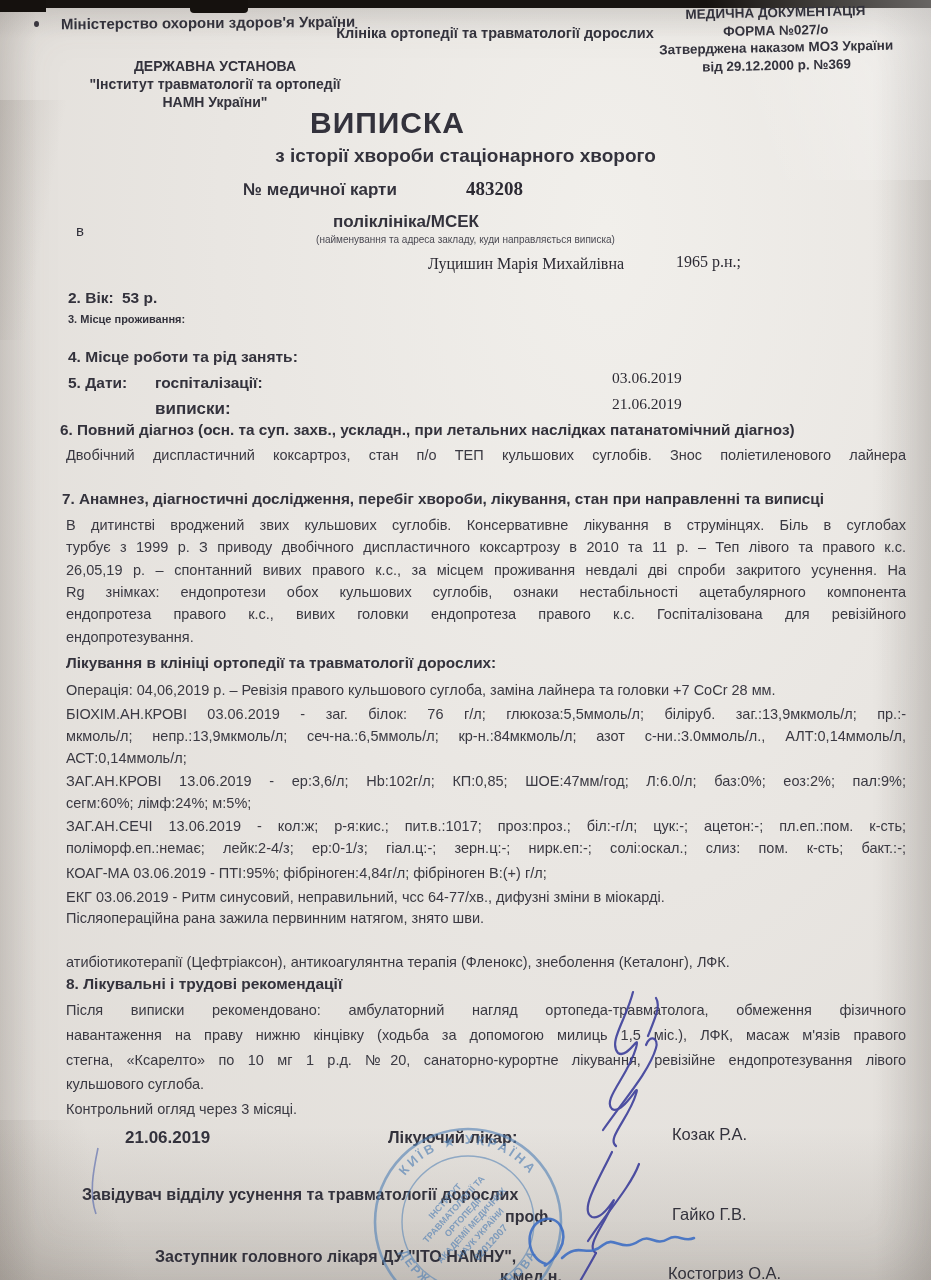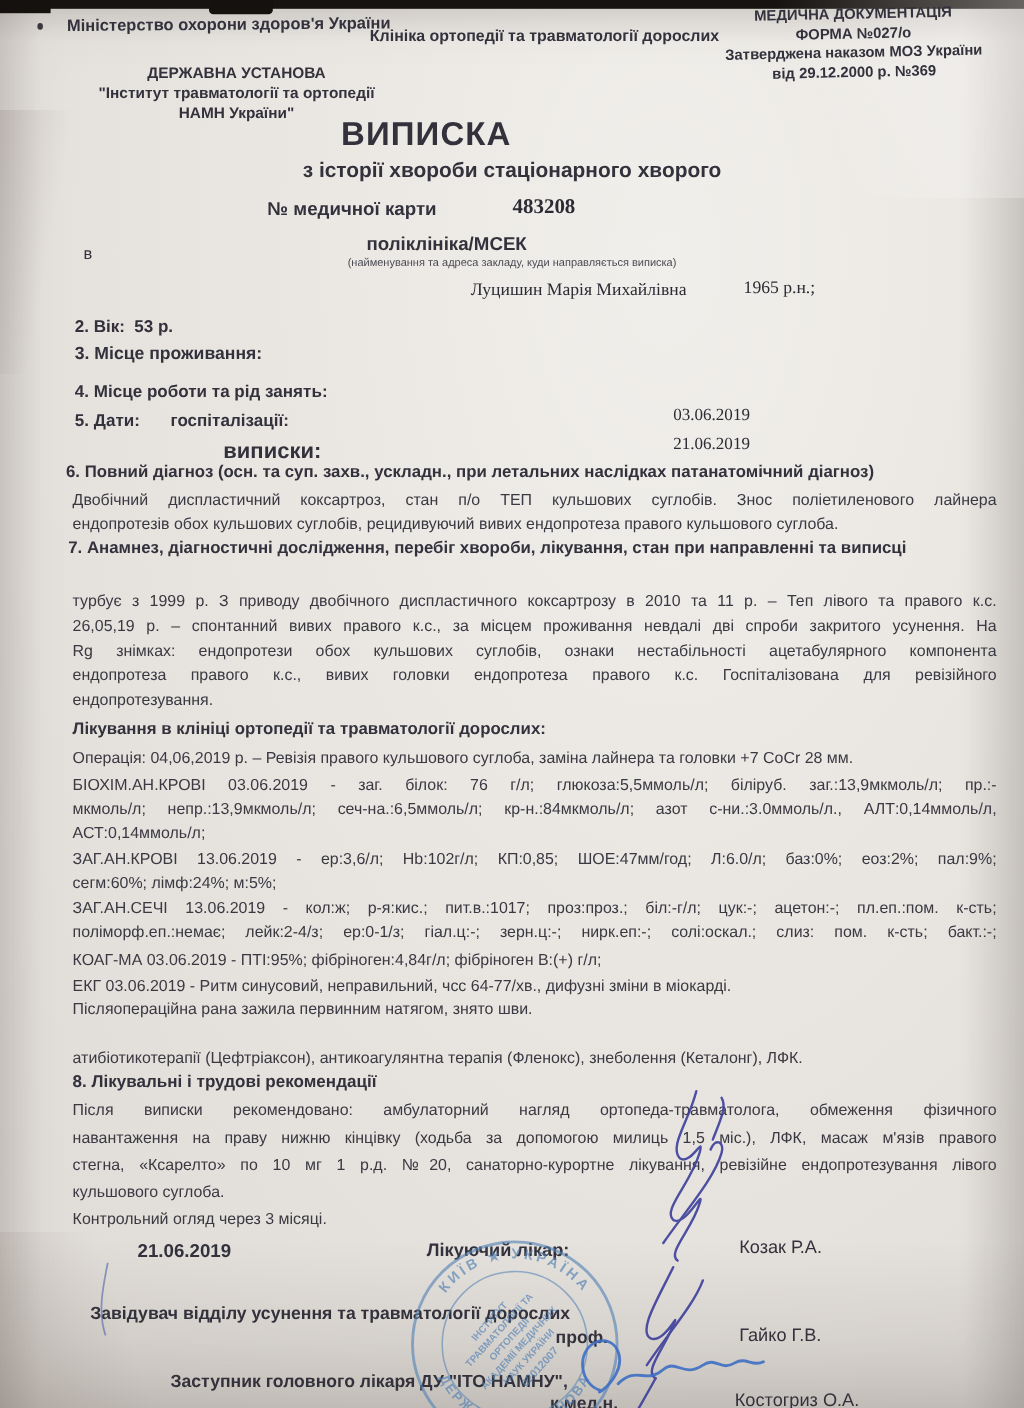--- a/index.html
+++ b/index.html
@@ -69,7 +69,7 @@
   <div class="t b" style="left:68px;top:289px;font-size:15.5px;">2. Вік:</div>
   <div class="t b" style="left:122px;top:289px;font-size:15.5px;">53 р.</div>
 
-  <div class="t b" style="left:68px;top:313px;font-size:16px;">3. Місце проживання:</div>
+  <div class="t b" style="left:68px;top:313px;font-size:11px;">3. Місце проживання:</div>
 
   <div class="t b" style="left:68px;top:348px;font-size:15.5px;">4. Місце роботи та рід занять:</div>
 

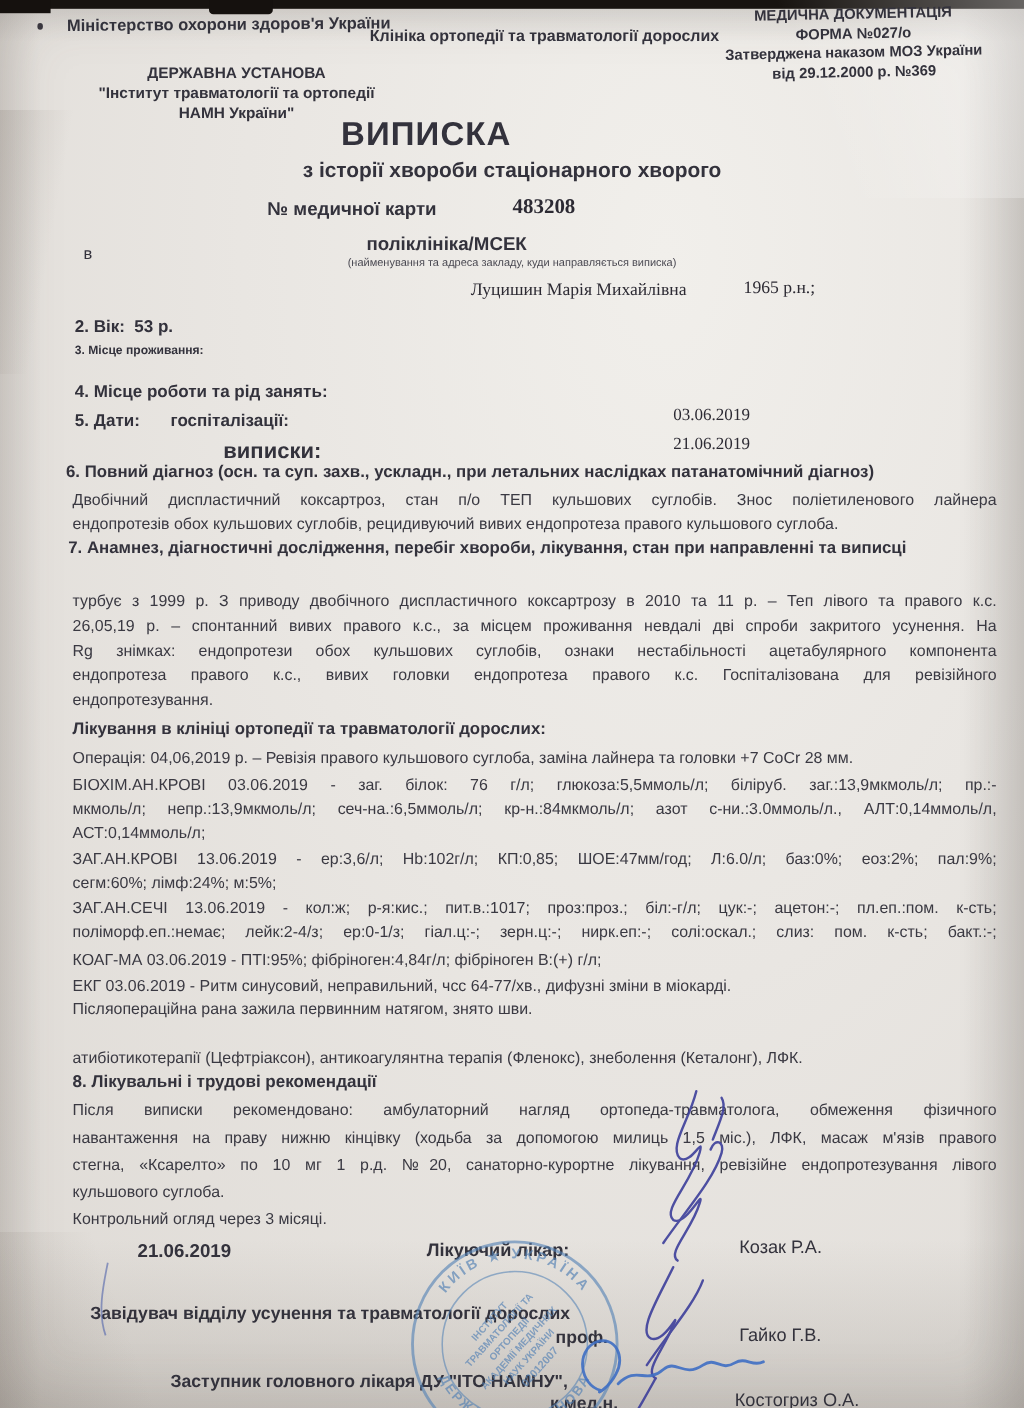--- a/index.html
+++ b/index.html
@@ -76,7 +76,7 @@
   <div class="t b" style="left:68px;top:374px;font-size:15.5px;">5. Дати:</div>
   <div class="t b" style="left:155px;top:374px;font-size:15.5px;">госпіталізації:</div>
   <div class="t ser" style="left:612px;top:369px;font-size:15.5px;">03.06.2019</div>
-  <div class="t b" style="left:155px;top:399px;font-size:20px;margin-left:48px;">виписки:</div>
+  <div class="t b" style="left:155px;top:399px;font-size:17px;">виписки:</div>
   <div class="t ser" style="left:612px;top:395px;font-size:15.5px;">21.06.2019</div>
 
   <div class="t b" style="left:60px;top:421px;width:860px;font-size:15.3px;">6.   Повний діагноз (осн. та суп. захв., ускладн., при летальних наслідках патанатомічний діагноз)</div>

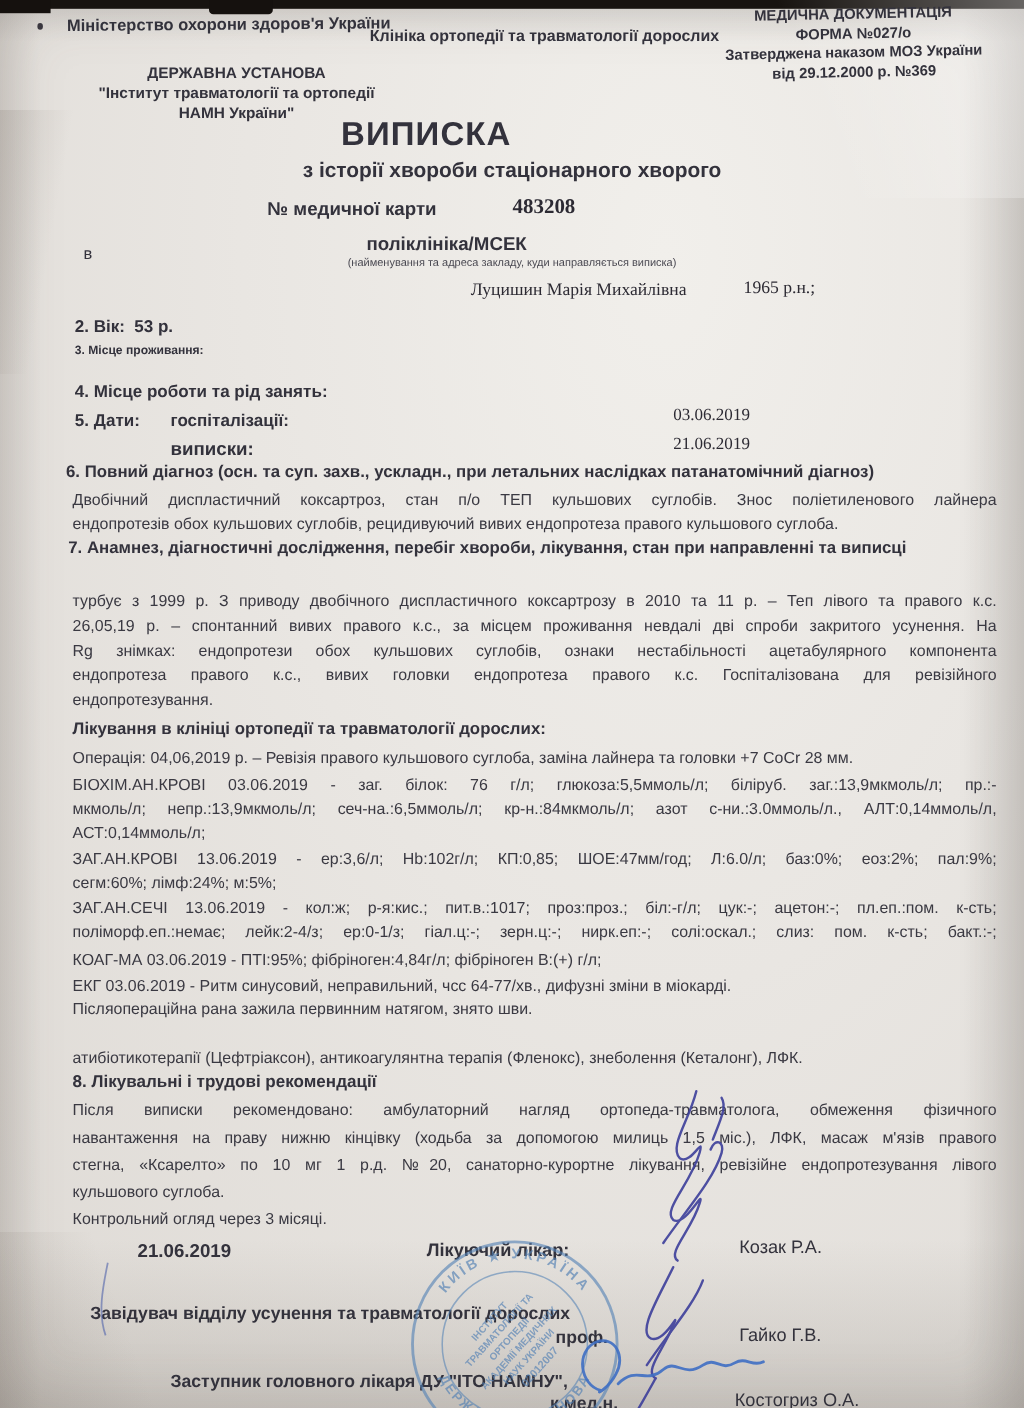--- a/index.html
+++ b/index.html
@@ -81,7 +81,6 @@
 
   <div class="t b" style="left:60px;top:421px;width:860px;font-size:15.3px;">6.   Повний діагноз (осн. та суп. захв., ускладн., при летальних наслідках патанатомічний діагноз)</div>
   <div class="para jl" style="top:444px;">Двобічний диспластичний коксартроз, стан п/о ТЕП кульшових суглобів. Знос поліетиленового лайнера</div>
-  <div class="para ll" style="top:466px;">ендопротезів обох кульшових суглобів, рецидивуючий вивих ендопротеза правого кульшового суглоба.</div>
 
   <div class="t b" style="left:62px;top:490px;width:860px;font-size:15.3px;">7. Анамнез, діагностичні дослідження, перебіг хвороби, лікування, стан при направленні та виписці</div>
   <div class="para jl" style="top:536px;">турбує з 1999 р. З приводу двобічного диспластичного коксартрозу в 2010 та 11 р.  – Теп лівого та правого к.с.</div>

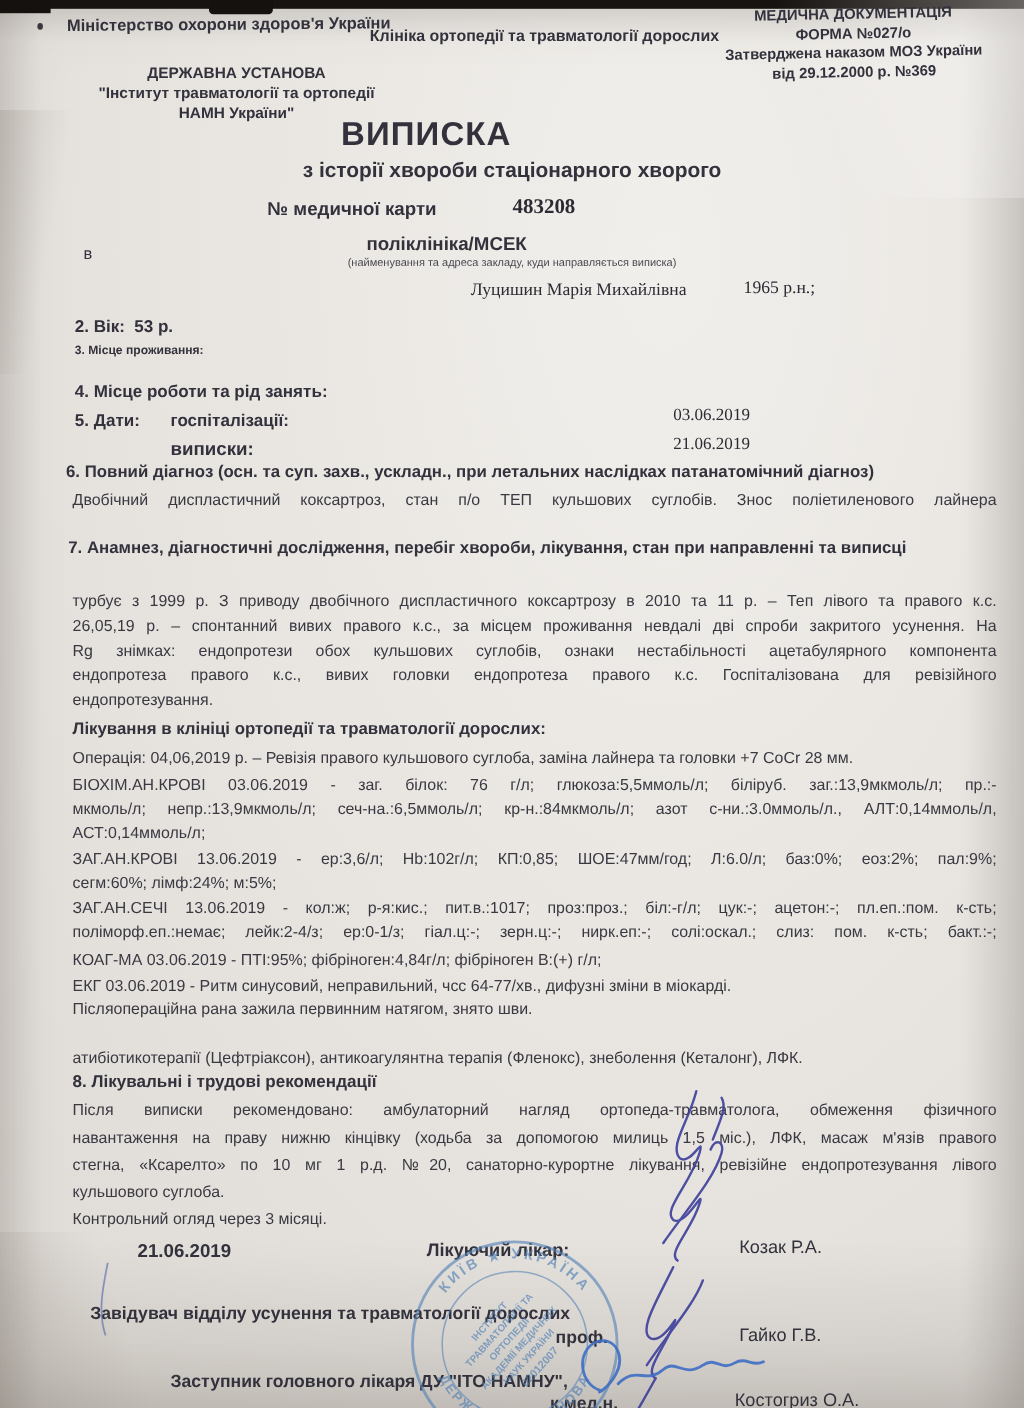--- a/index.html
+++ b/index.html
@@ -83,6 +83,7 @@
   <div class="para jl" style="top:444px;">Двобічний диспластичний коксартроз, стан п/о ТЕП кульшових суглобів. Знос поліетиленового лайнера</div>
 
   <div class="t b" style="left:62px;top:490px;width:860px;font-size:15.3px;">7. Анамнез, діагностичні дослідження, перебіг хвороби, лікування, стан при направленні та виписці</div>
+  <div class="para jl" style="top:514px;">В дитинстві вроджений звих кульшових суглобів. Консервативне лікування в струмінцях. Біль в суглобах</div>
   <div class="para jl" style="top:536px;">турбує з 1999 р. З приводу двобічного диспластичного коксартрозу в 2010 та 11 р.  – Теп лівого та правого к.с.</div>
   <div class="para jl" style="top:559px;">26,05,19 р. – спонтанний вивих правого к.с., за місцем проживання невдалі дві спроби закритого усунення. На</div>
   <div class="para jl" style="top:581px;">Rg знімках: ендопротези обох кульшових суглобів, ознаки нестабільності ацетабулярного компонента</div>

